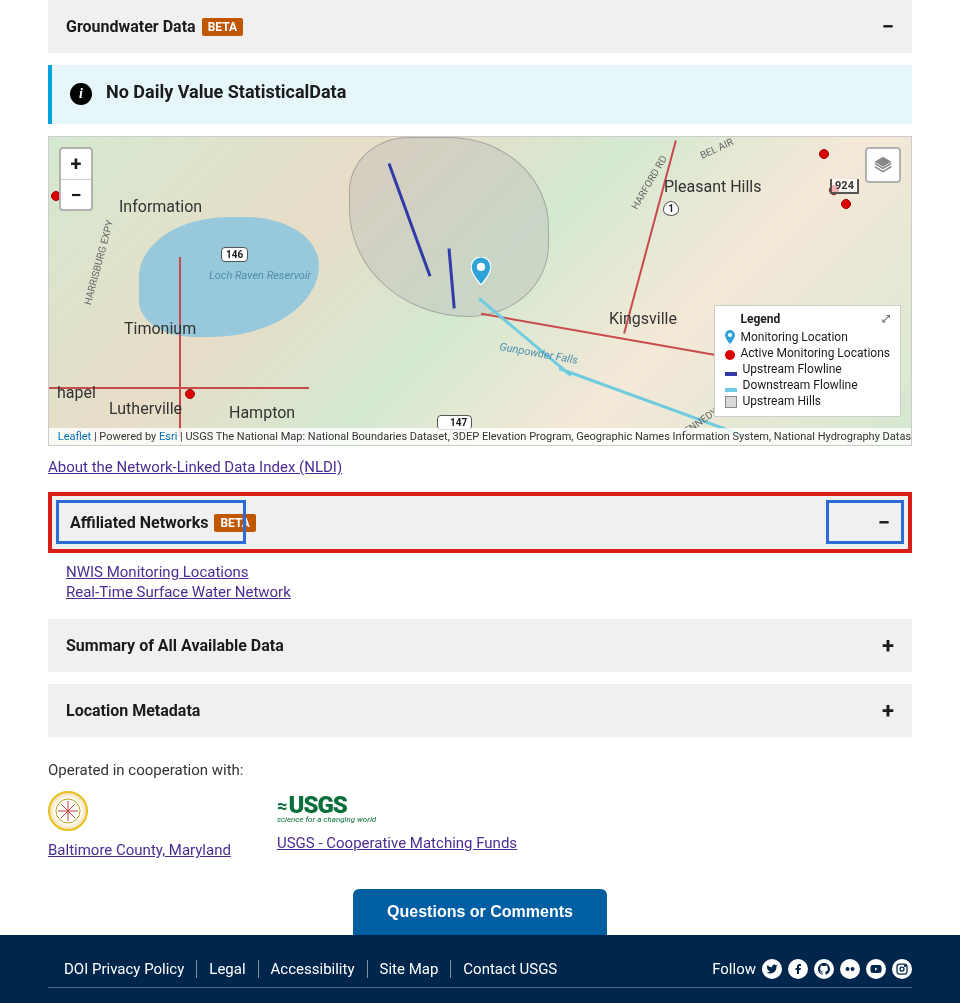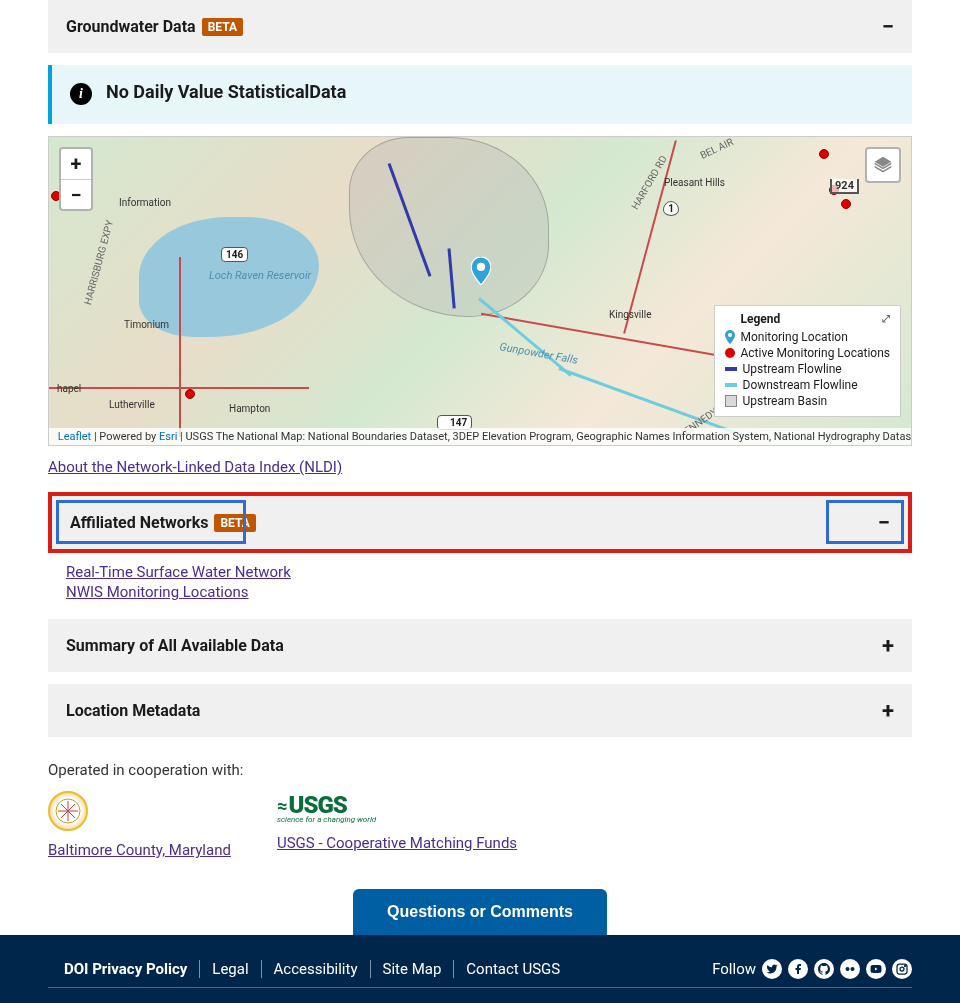--- a/index.html
+++ b/index.html
@@ -25,7 +25,7 @@
 .layers-icon { width: 20px; height: 20px; }
 .map-scale { position: absolute; top: 42px; right: 52px; font-size: 11px; color: #333; background: rgba(255,255,255,0.7); padding: 0 3px; border: 2px solid #555; border-top: none; font-weight: bold; }
 
-.map-label { position: absolute; font-size: 10px; color: #333; }
+.map-label { position: absolute; font-size: 16px; color: #333; }
 .map-label.rd { font-size: 10px; color: #666; }
 .map-water-label { position: absolute; font-size: 11px; font-style: italic; color: #4e8fae; }
 .map-road { position: absolute; background: #c94a4a; }

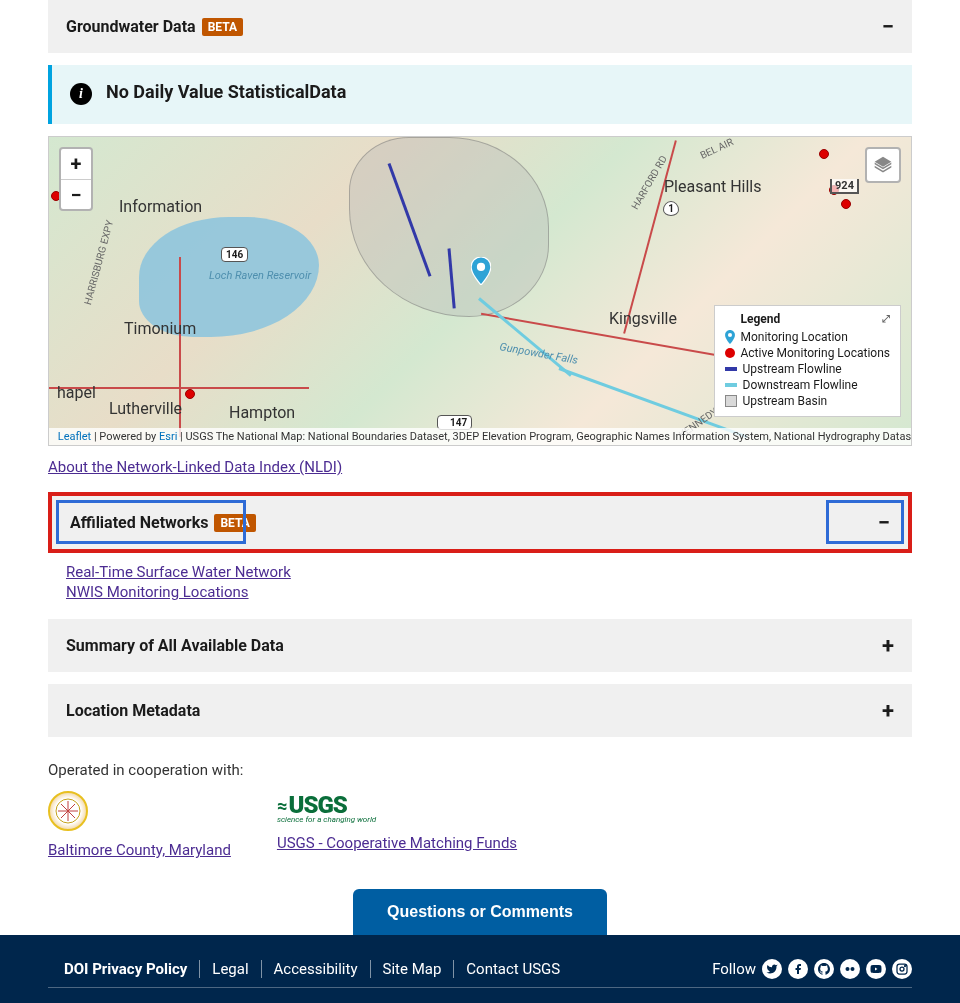--- a/index.html
+++ b/index.html
@@ -42,7 +42,7 @@
 
 .map-legend { position: absolute; bottom: 28px; right: 10px; background: #fff; padding: 6px 10px; font-size: 12px; border: 1px solid #ccc; min-width: 150px; }
 .map-legend-title { font-weight: 700; margin-bottom: 4px; display:flex; justify-content:space-between; align-items:center;margin-left:16px;}
-.map-legend-item { display: flex; align-items: center; gap: 6px; margin: 2px 0; }
+.map-legend-item { display: flex; align-items: flex-end; gap: 6px; margin: 2px 0; }
 .legend-swatch { width: 12px; height: 12px; flex-shrink: 0; }
 .legend-swatch.pin { width:10px; height:14px; }
 .legend-swatch.dot { width: 10px; height: 10px; border-radius: 50%; }

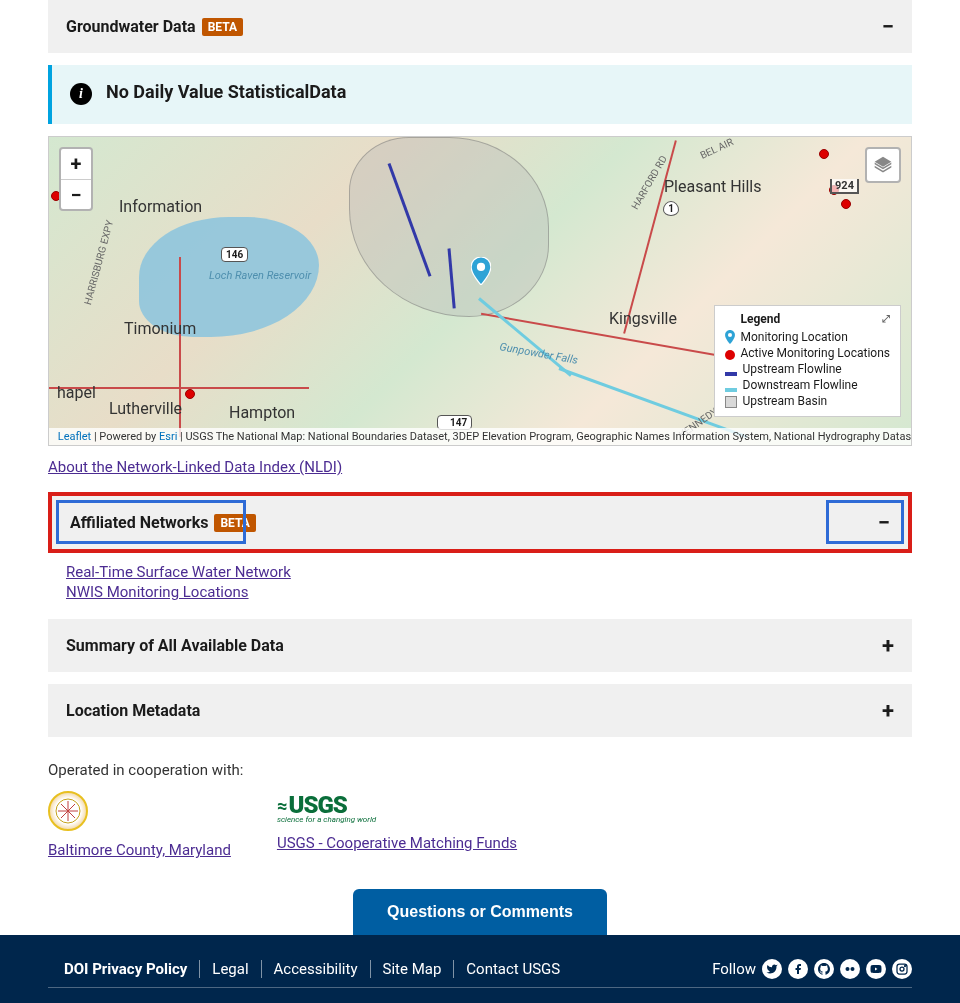--- a/index.html
+++ b/index.html
@@ -185,7 +185,7 @@
         </div>
       <div class="map-legend-item">
           <span class="legend-swatch" style="background:rgba(180,180,180,0.5); border:1px solid #888;"></span>
-          <span>Upstream Basin</span>
+          <span>Upstream Hills</span>
         </div>
     </div>
 

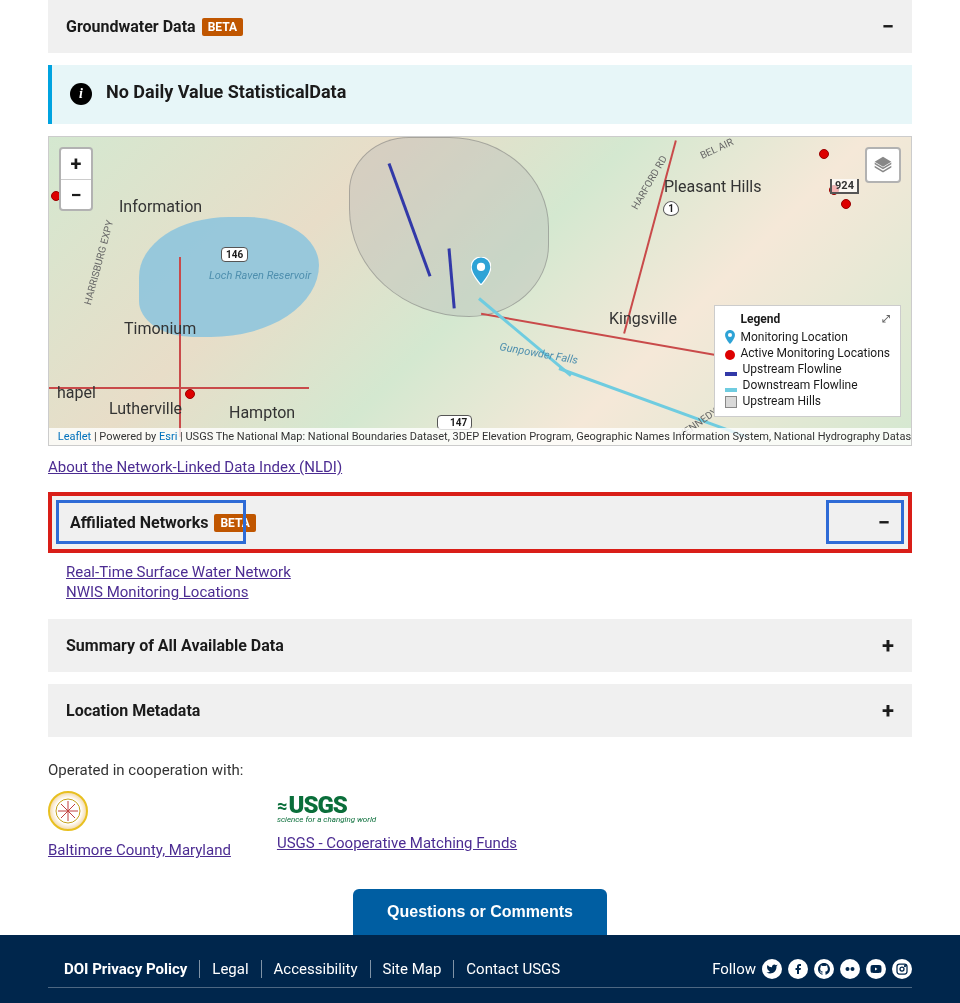--- a/index.html
+++ b/index.html
@@ -209,8 +209,8 @@
   </div>
 
   <div class="affiliated-links">
+    <a class="link">NWIS Monitoring Locations</a>
     <a class="link">Real-Time Surface Water Network</a>
-    <a class="link">NWIS Monitoring Locations</a>
   </div>
 
   <div class="accordion-header">

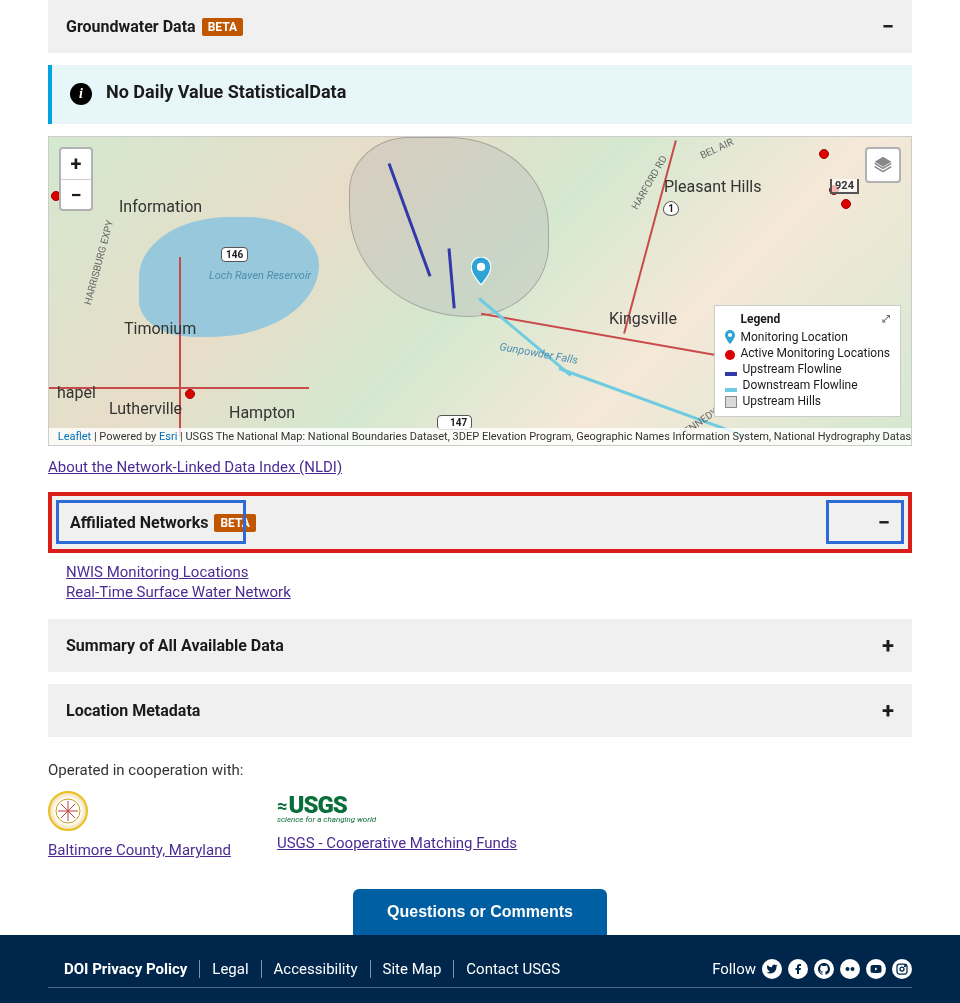--- a/index.html
+++ b/index.html
@@ -75,7 +75,7 @@
 .footer-row.bordered { border-bottom: 1px solid rgba(255,255,255,0.3); }
 .footer-links { display: flex; align-items: center; gap: 0; font-size: 15px; flex-wrap: wrap;}
 .footer-links a { color: #fff; text-decoration: none; padding: 0 12px; border-right: 1px solid rgba(255,255,255,0.5); }
-.footer-links a:first-child { padding-left: 16px; font-weight:700; }
+.footer-links a:first-child { padding-left: 16px; font-weight:400; }
 .footer-links a:last-child { border-right: none; }
 .follow { display: flex; align-items: center; gap: 6px; font-size: 15px; }
 .social-icon { width: 20px; height: 20px; background: #fff; color: #00264c; border-radius: 50%; display: flex; align-items: center; justify-content: center; font-size: 12px; font-weight: 700; }

